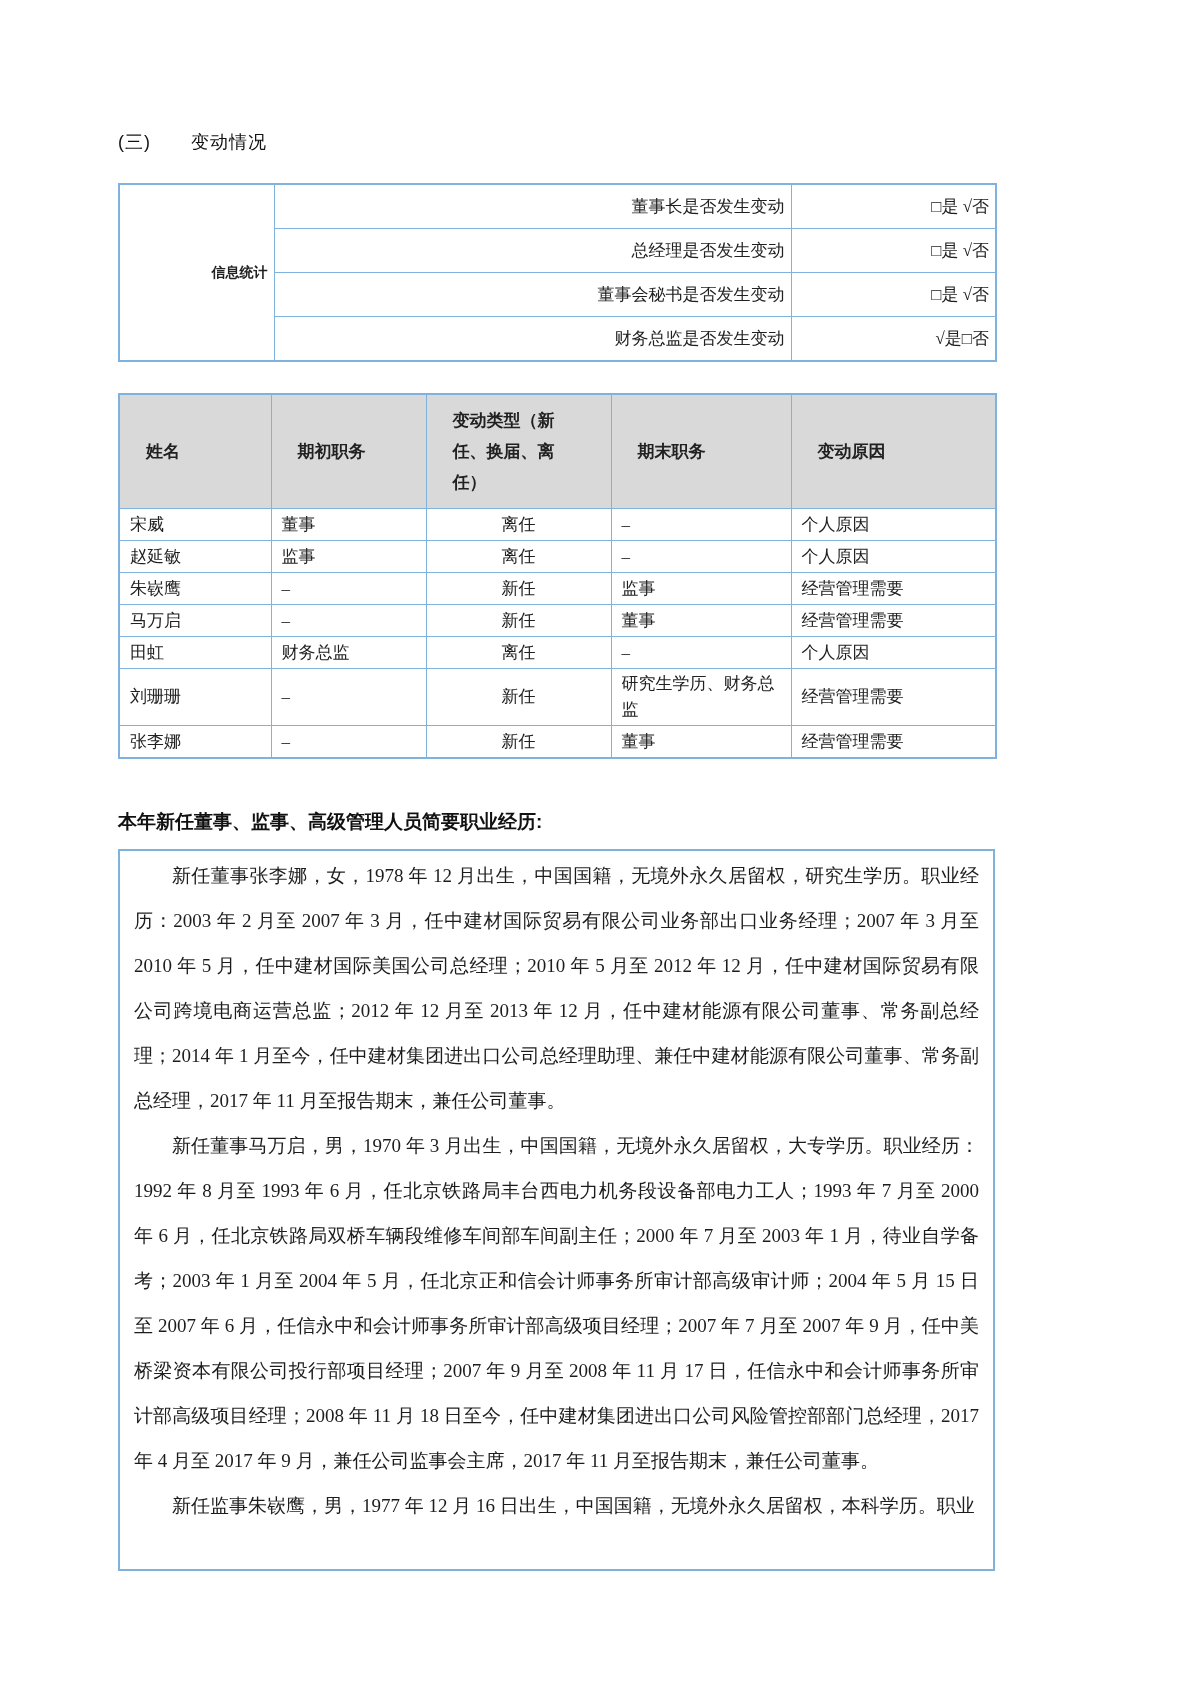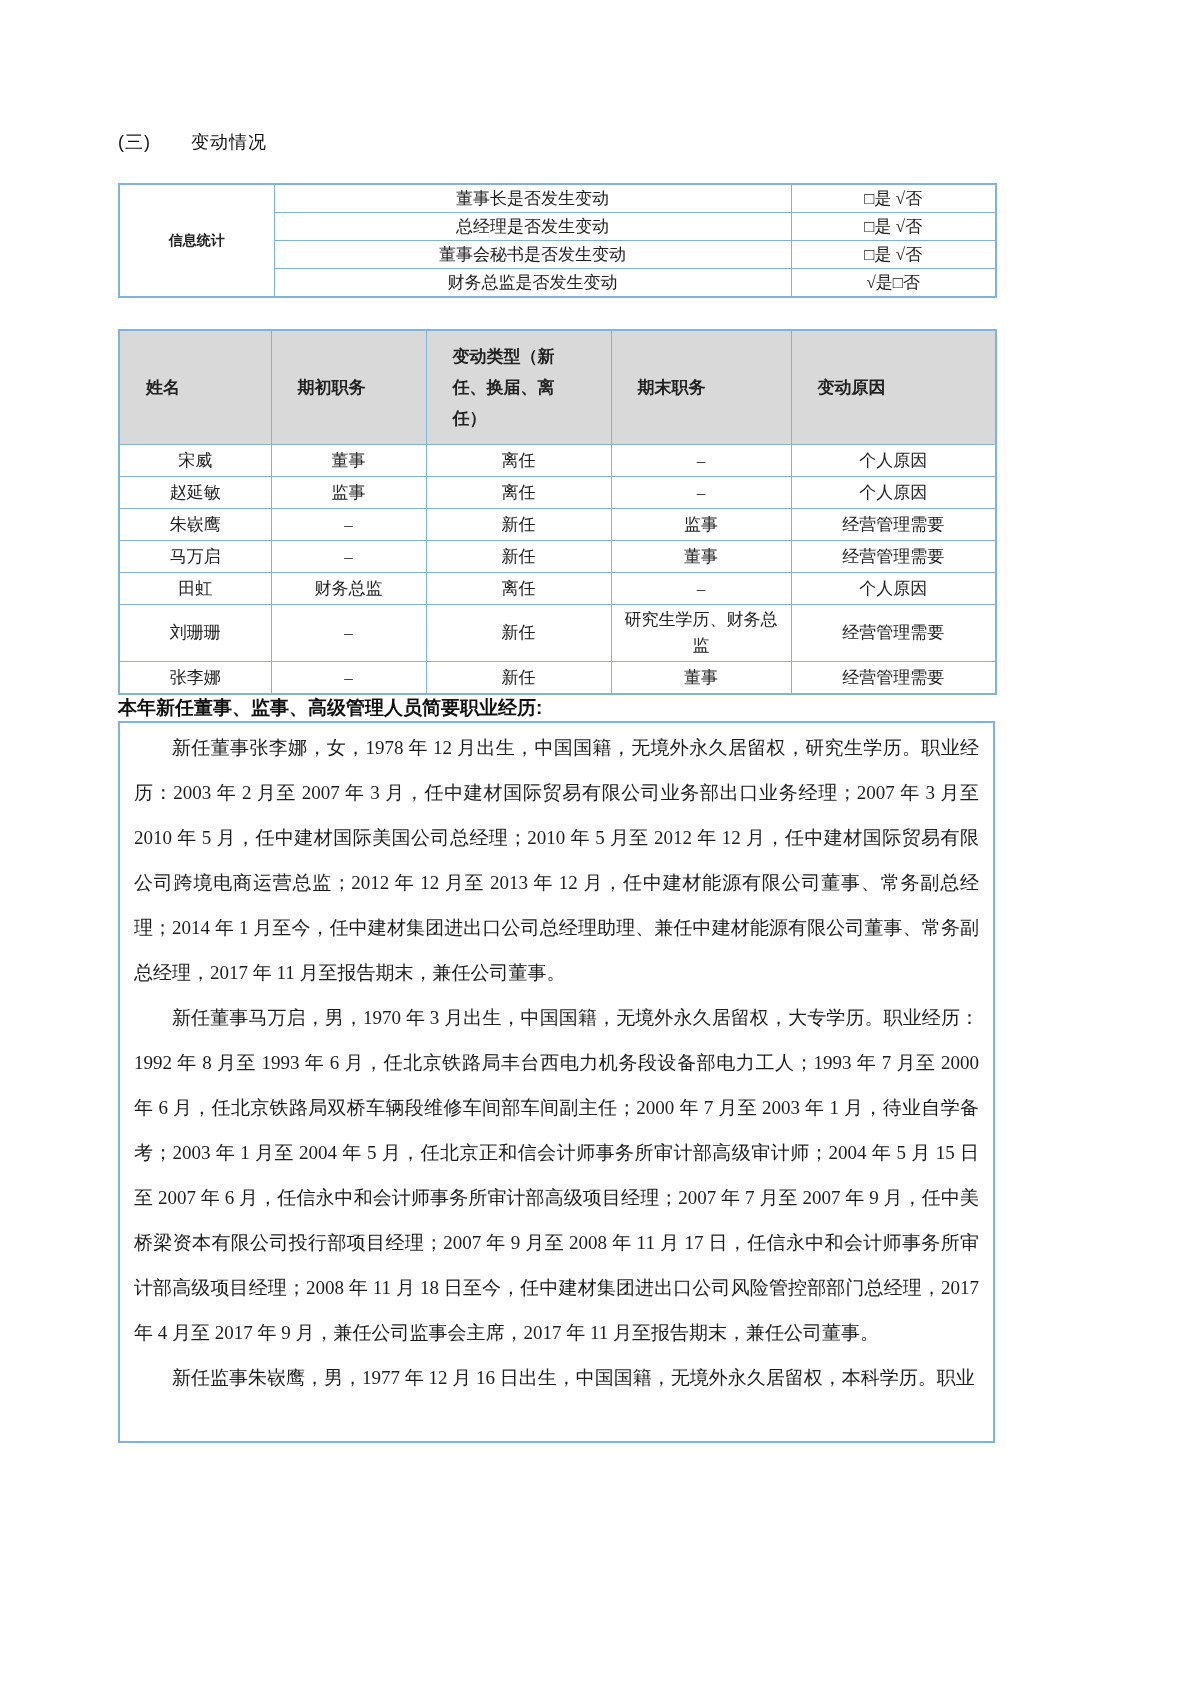--- a/index.html
+++ b/index.html
@@ -30,8 +30,8 @@
   .stats-table{margin-top:29px;border:2px solid var(--border);}
   .stats-table td{
     border:1px solid var(--border);
-    height:27px;font-size:17px;text-align:center;
-    padding:0 6px;overflow:hidden;white-space:nowrap;
+    height:27px;font-size:17px;text-align:right;
+    padding:8px 6px;overflow:hidden;white-space:nowrap;
   }
   .stats-table td.row-header{
     font-weight:bold;font-size:14px;

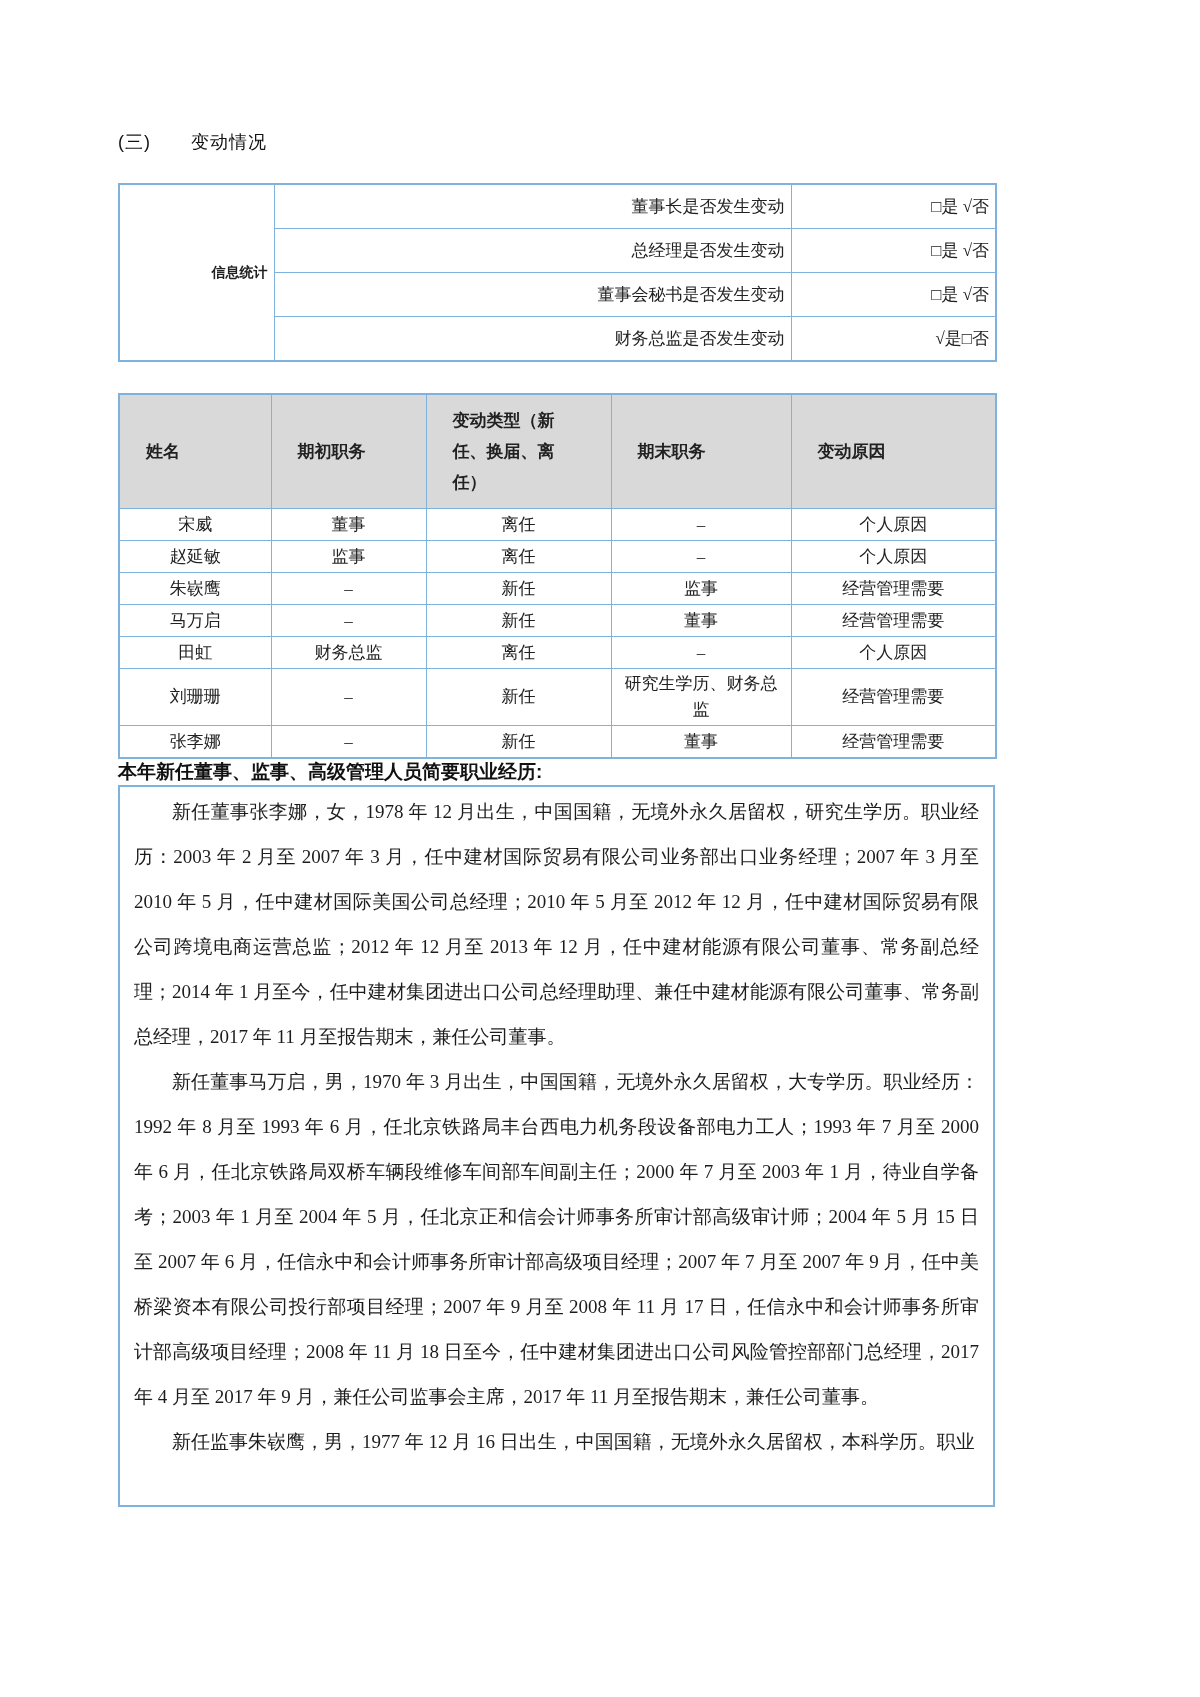--- a/index.html
+++ b/index.html
@@ -51,7 +51,7 @@
     font-size:17px;padding:2px 10px;height:27px;
     vertical-align:middle;line-height:26px;
   }
-  .al{text-align:center;}
+  .al{text-align:left;}
   .ac{text-align:center;}
 
   

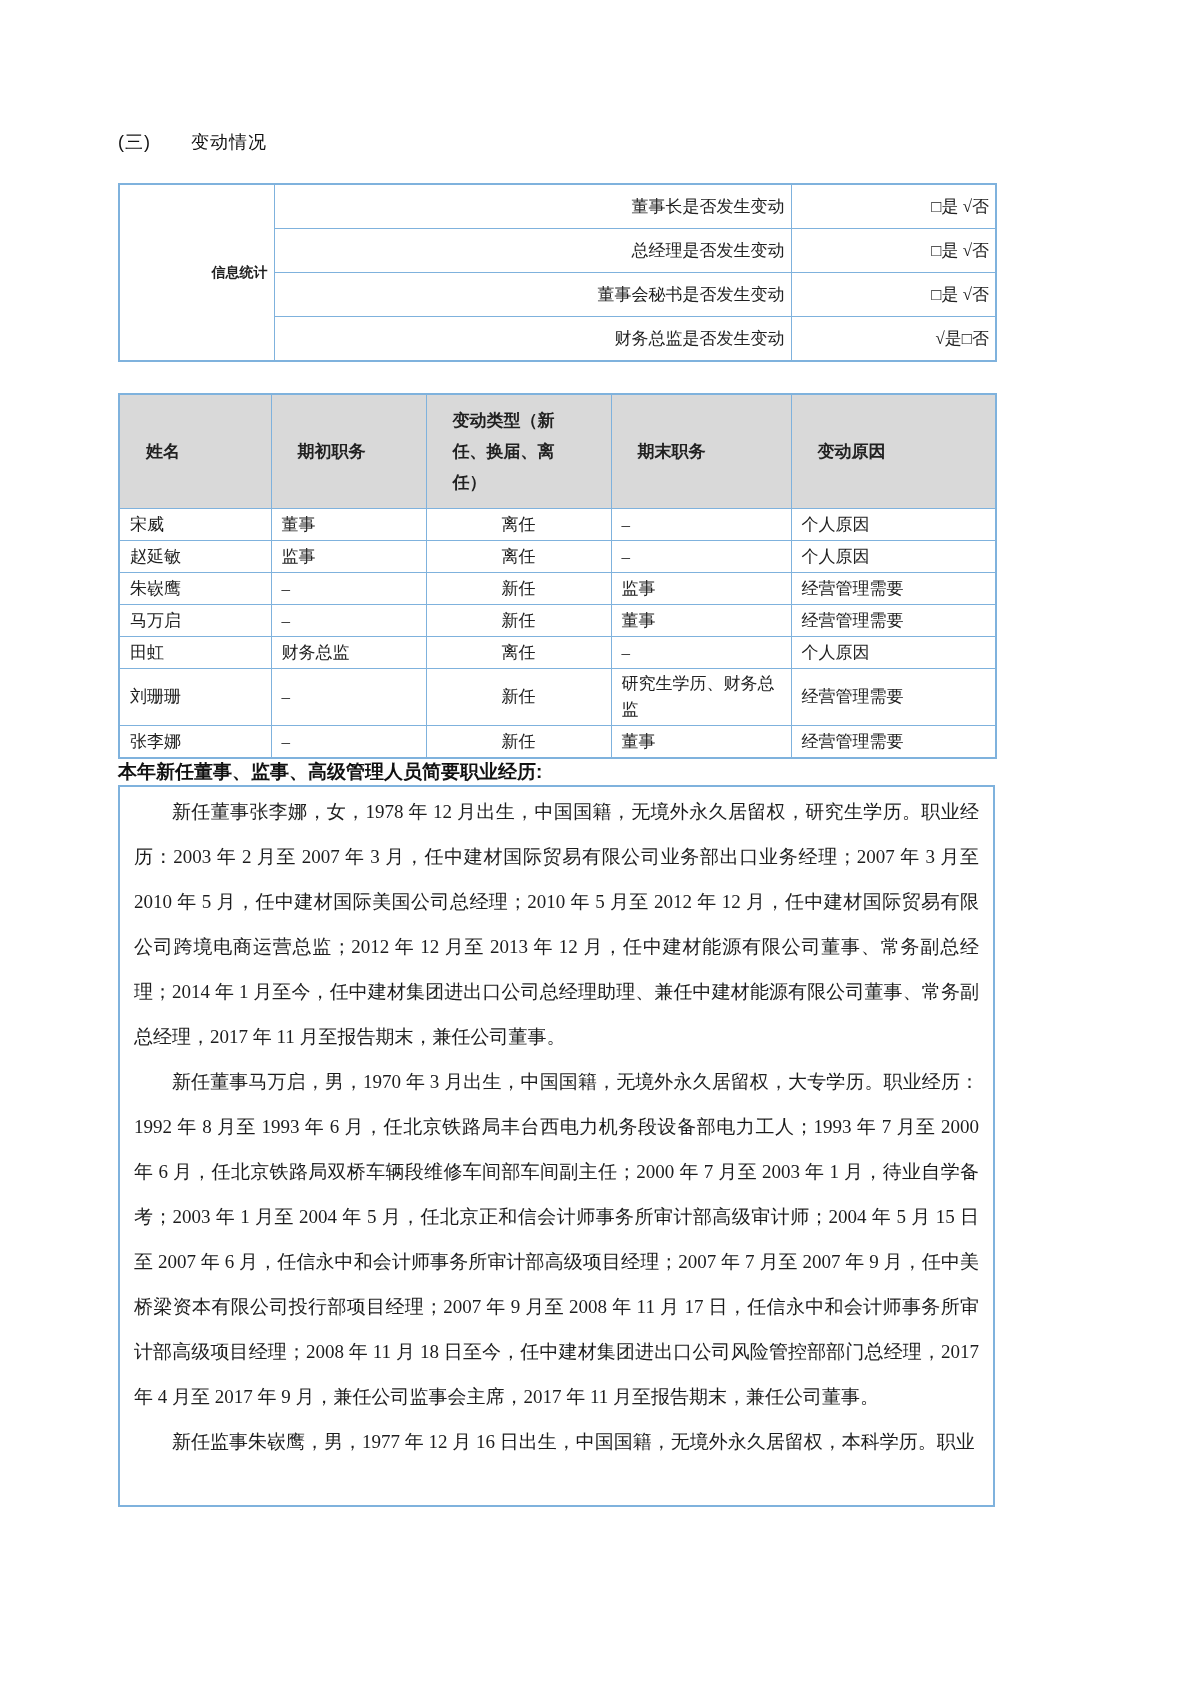--- a/index.html
+++ b/index.html
@@ -56,6 +56,7 @@
 
   
   .bio-heading{
+    margin-top:50px;
     font-family:Liberation Sans, sans-serif;
     font-weight:bold;font-size:19px;color:#111;
   }

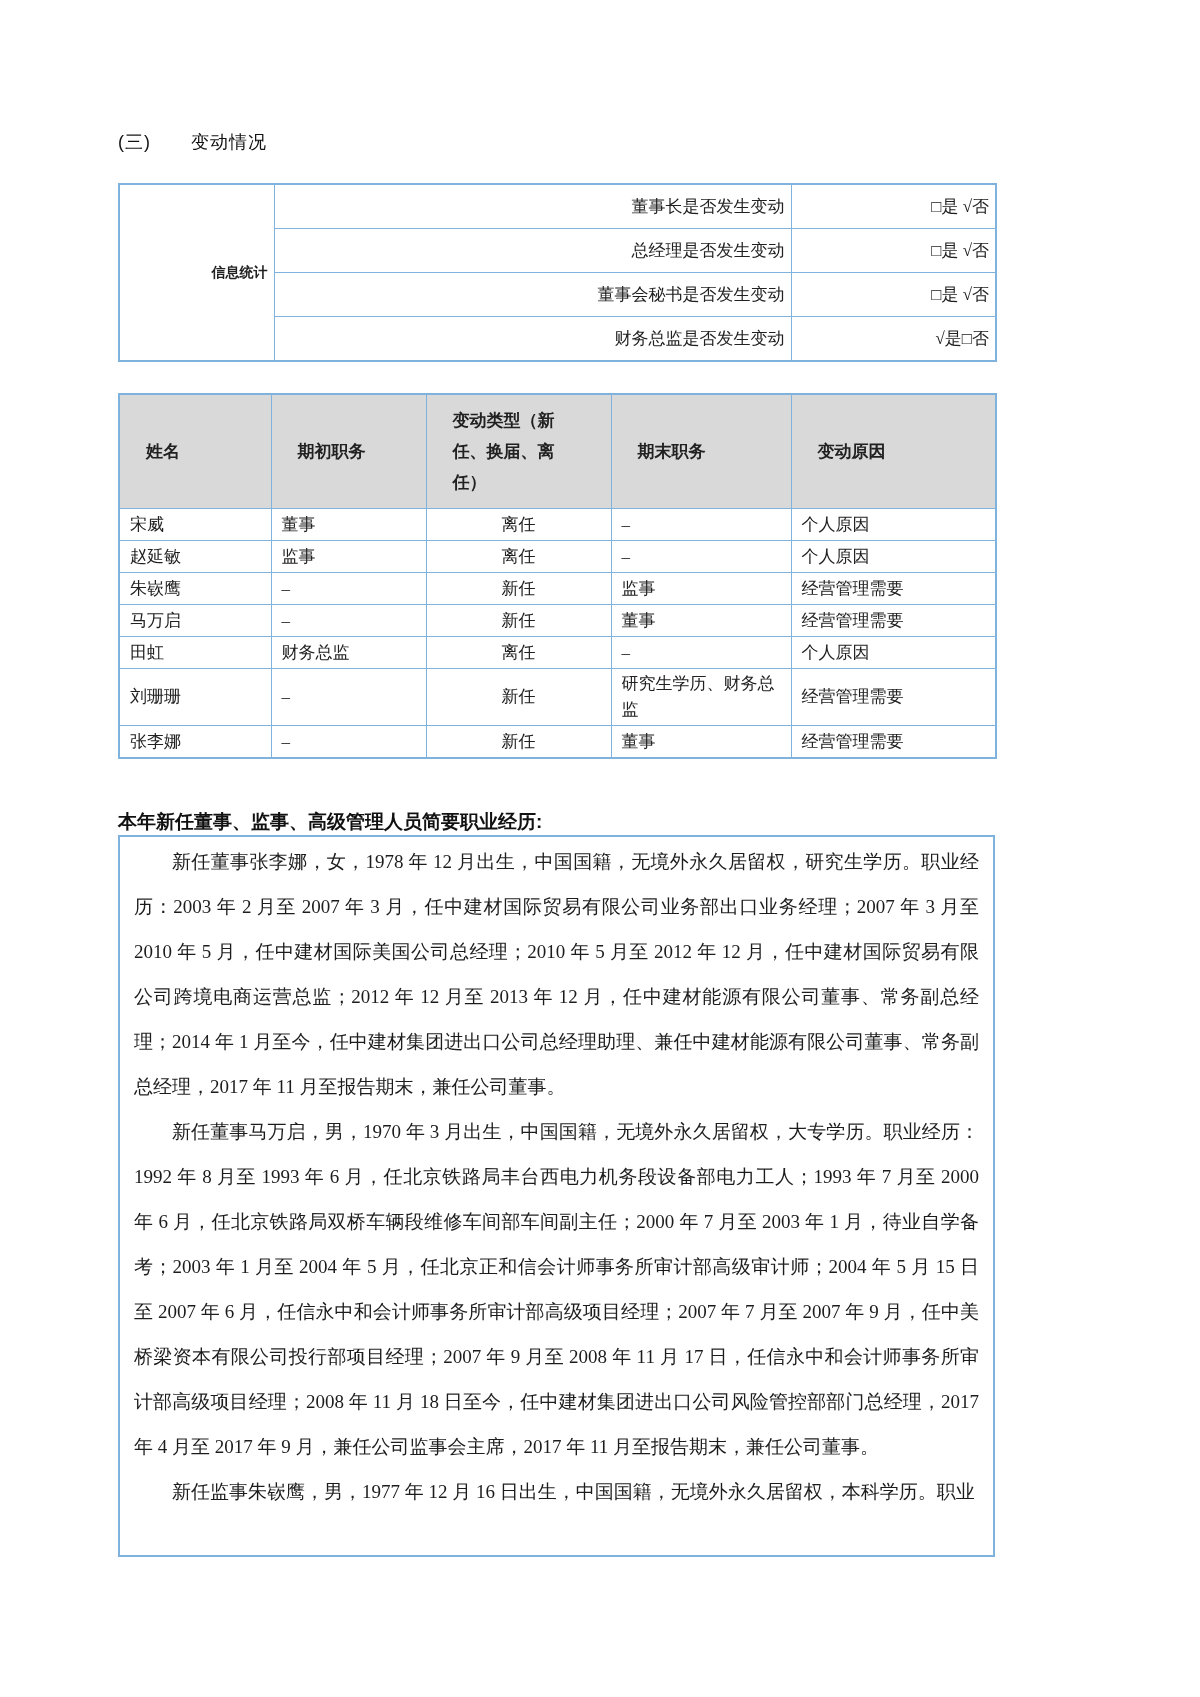--- a/index.html
+++ b/index.html
@@ -61,6 +61,7 @@
     font-weight:bold;font-size:19px;color:#111;
   }
   .bio-box{
+    margin-top:14px;
     border:2px solid var(--border);
     height:722px;overflow:hidden;
     padding:2px 14px 0 14px;

